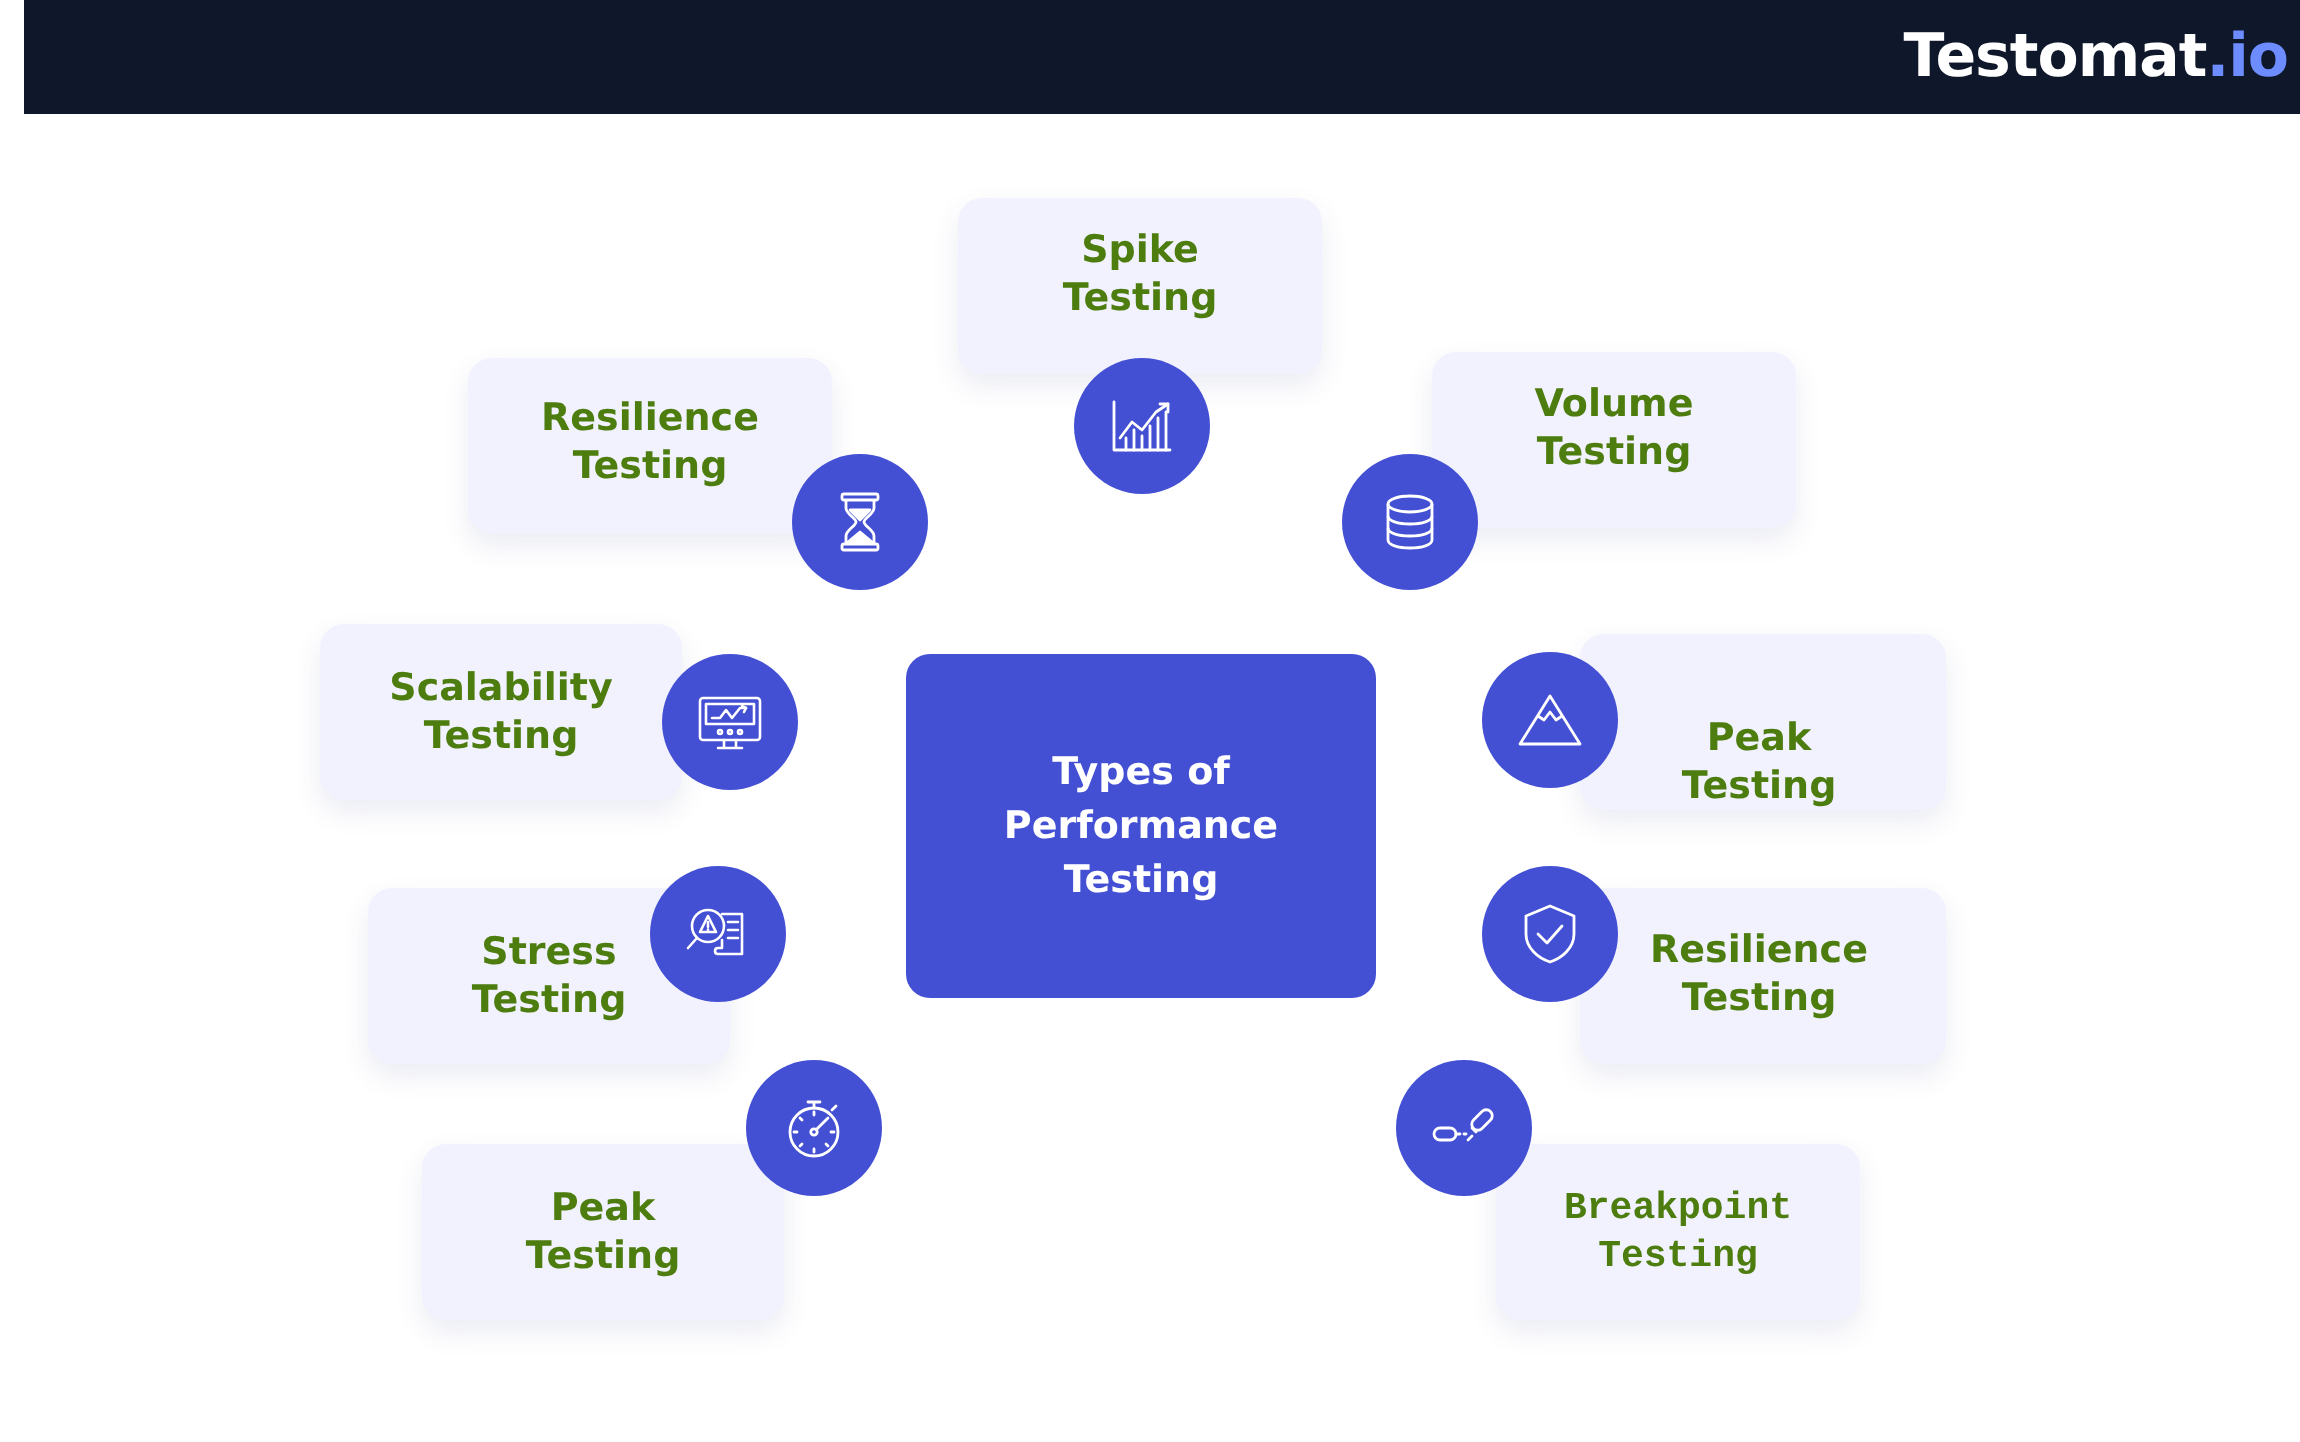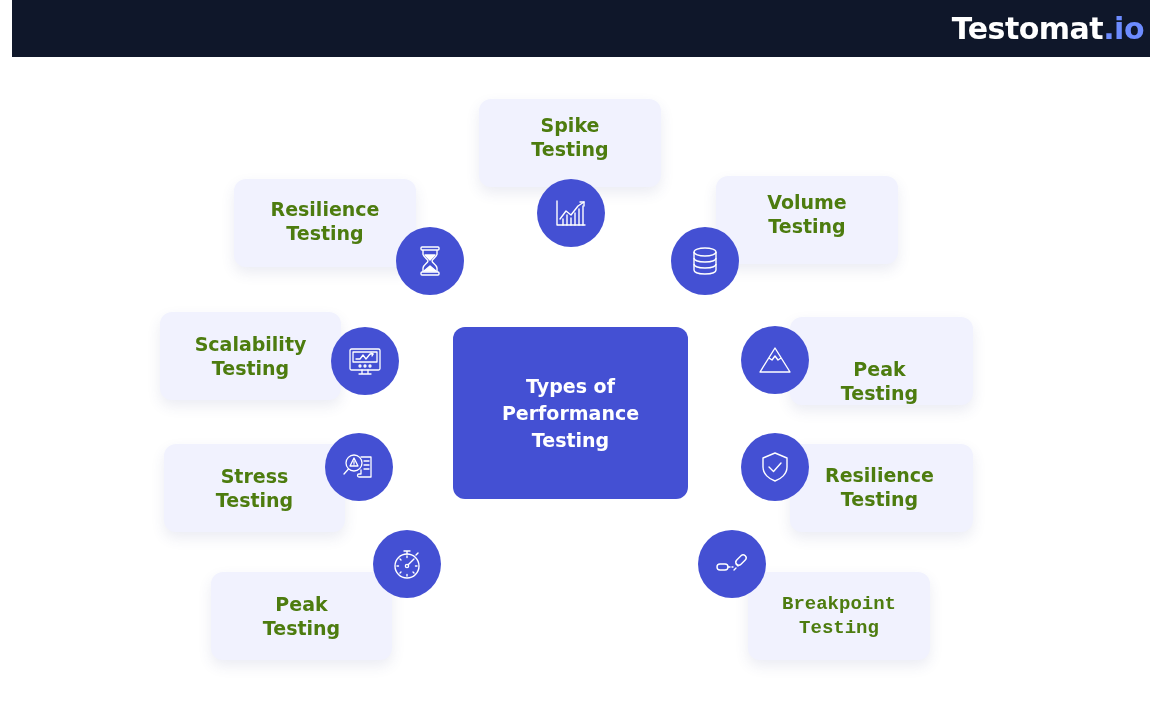--- a/index.html
+++ b/index.html
@@ -150,7 +150,7 @@
   </svg>
 </div>
 
-<div class="card" style="left:164px;top:444px;width:181px;height:88px;">
+<div class="card" style="left:184px;top:444px;width:181px;height:88px;">
   <div>
     <span>Stress</span>
     <span>Testing</span>

